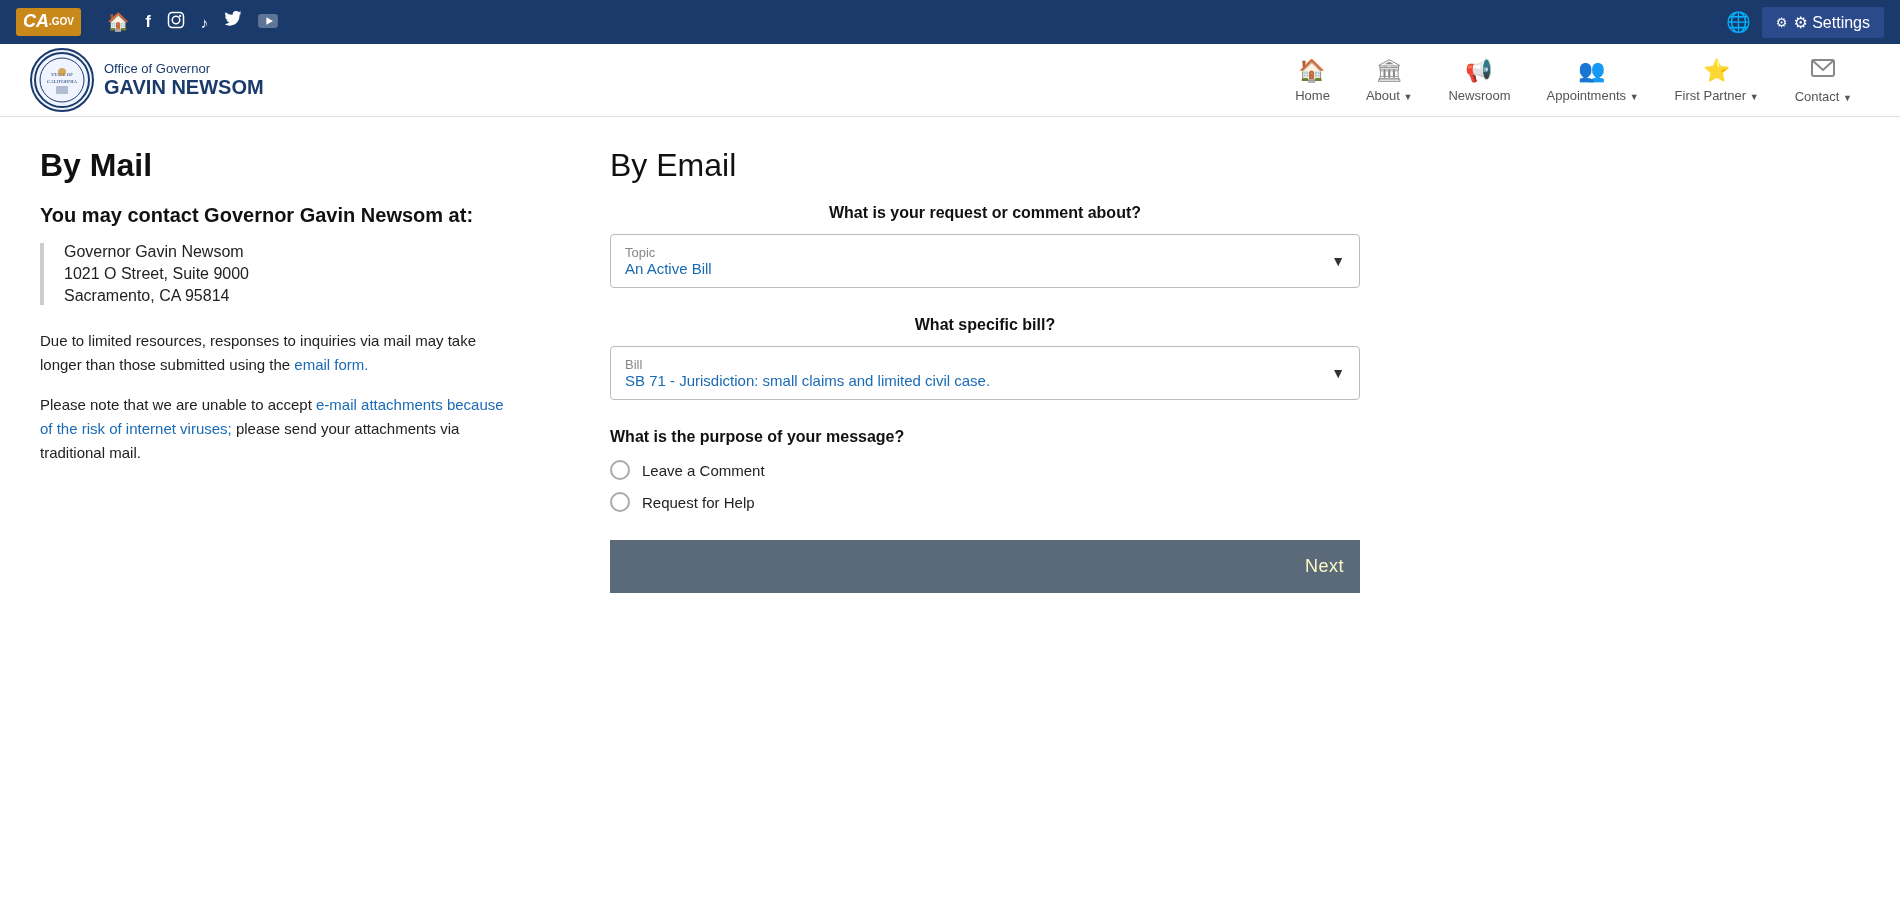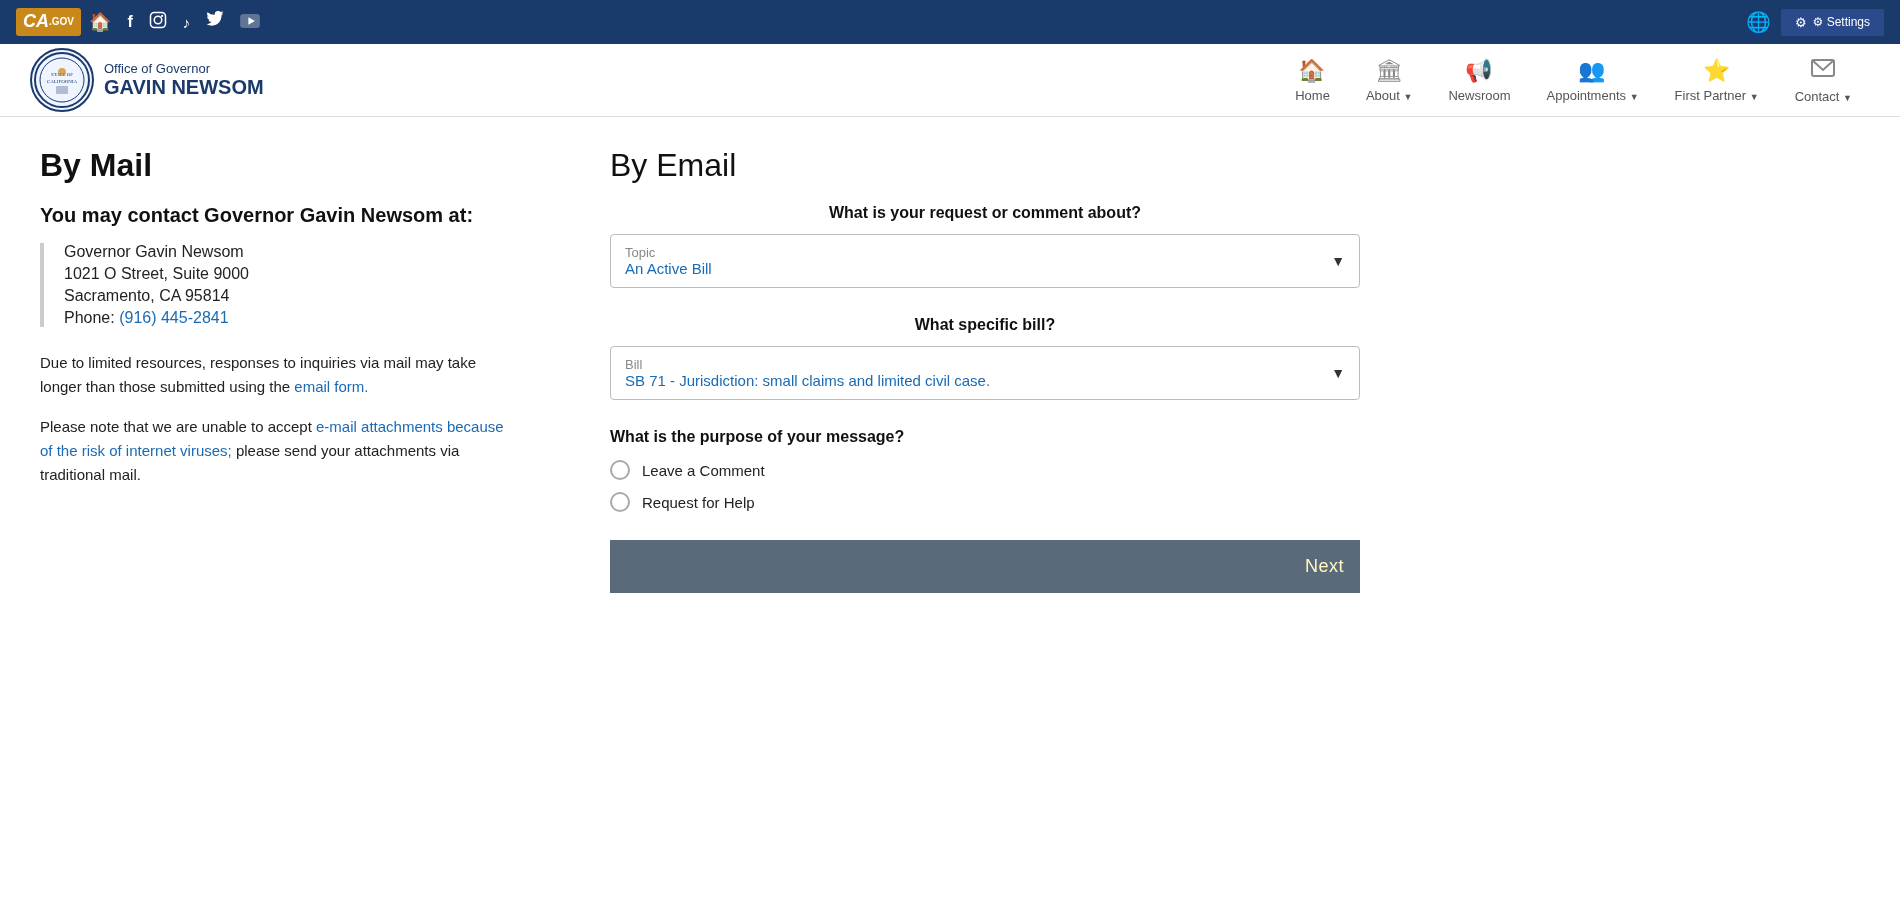--- a/index.html
+++ b/index.html
@@ -17,7 +17,7 @@
     .top-bar-left {
       display: flex;
       align-items: center;
-      gap: 8px;
+      gap: 26px;
     }
     .ca-gov-logo {
       display: flex;

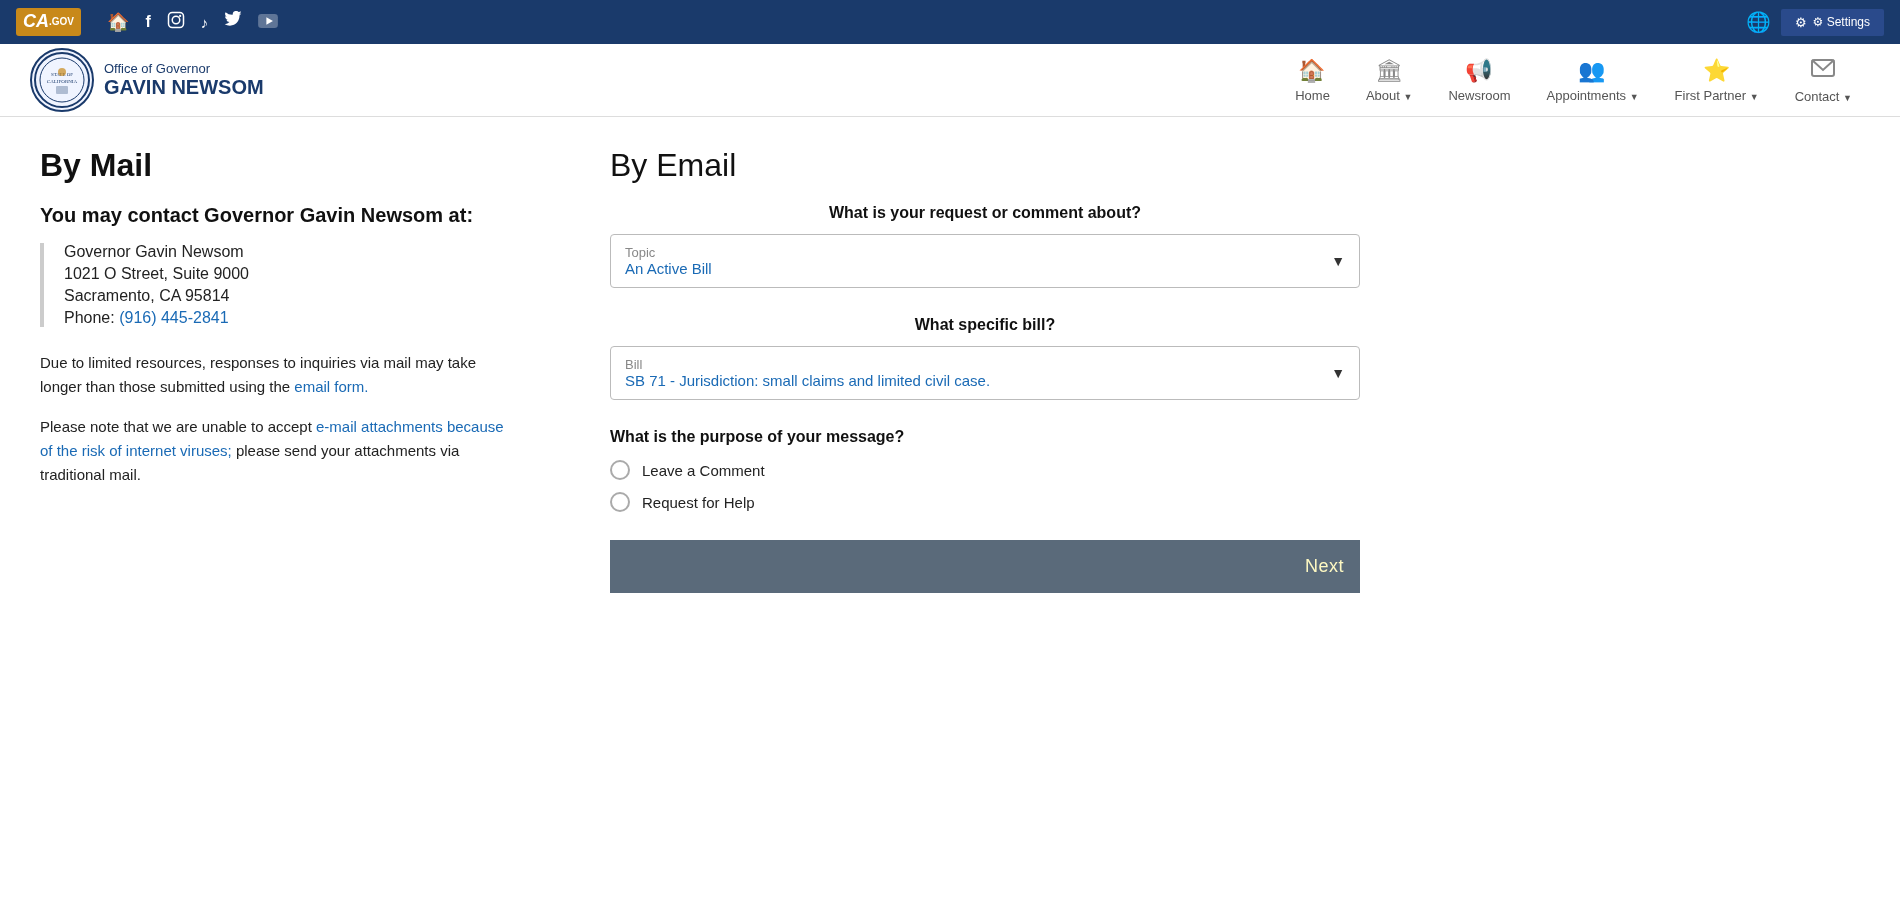--- a/index.html
+++ b/index.html
@@ -306,7 +306,7 @@
     <a href="#" style="color:#fff; font-size:20px;">🌐</a>
     <button class="settings-btn">
       <span>⚙</span>
-      <span style="font-size:12px;">⚙ Settings</span>
+      <span style="font-size:16px;">⚙ Settings</span>
     </button>
   </div>
 </div>

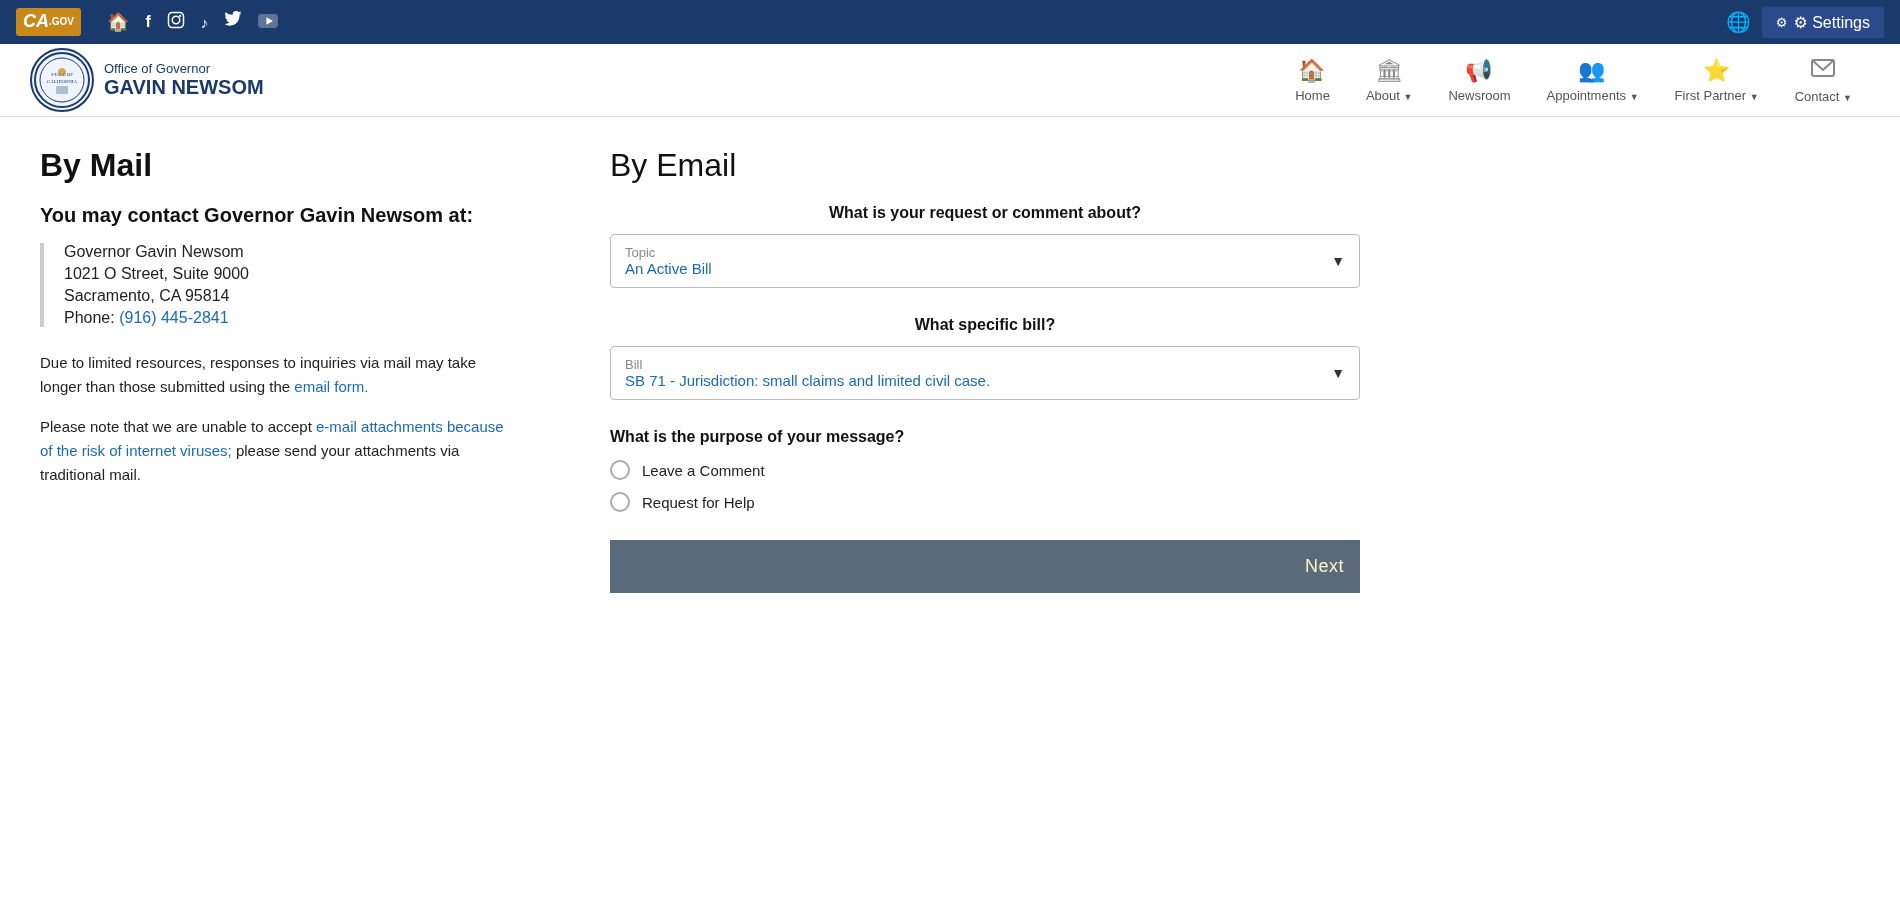--- a/index.html
+++ b/index.html
@@ -380,9 +380,6 @@
       <p>Governor Gavin Newsom</p>
       <p>1021 O Street, Suite 9000</p>
       <p>Sacramento, CA 95814</p>
-      <p>
-        <span>Phone: </span><a href="tel:9164452841">(916) 445-2841</a>
-      </p>
     </div>
 
     <p class="note">

